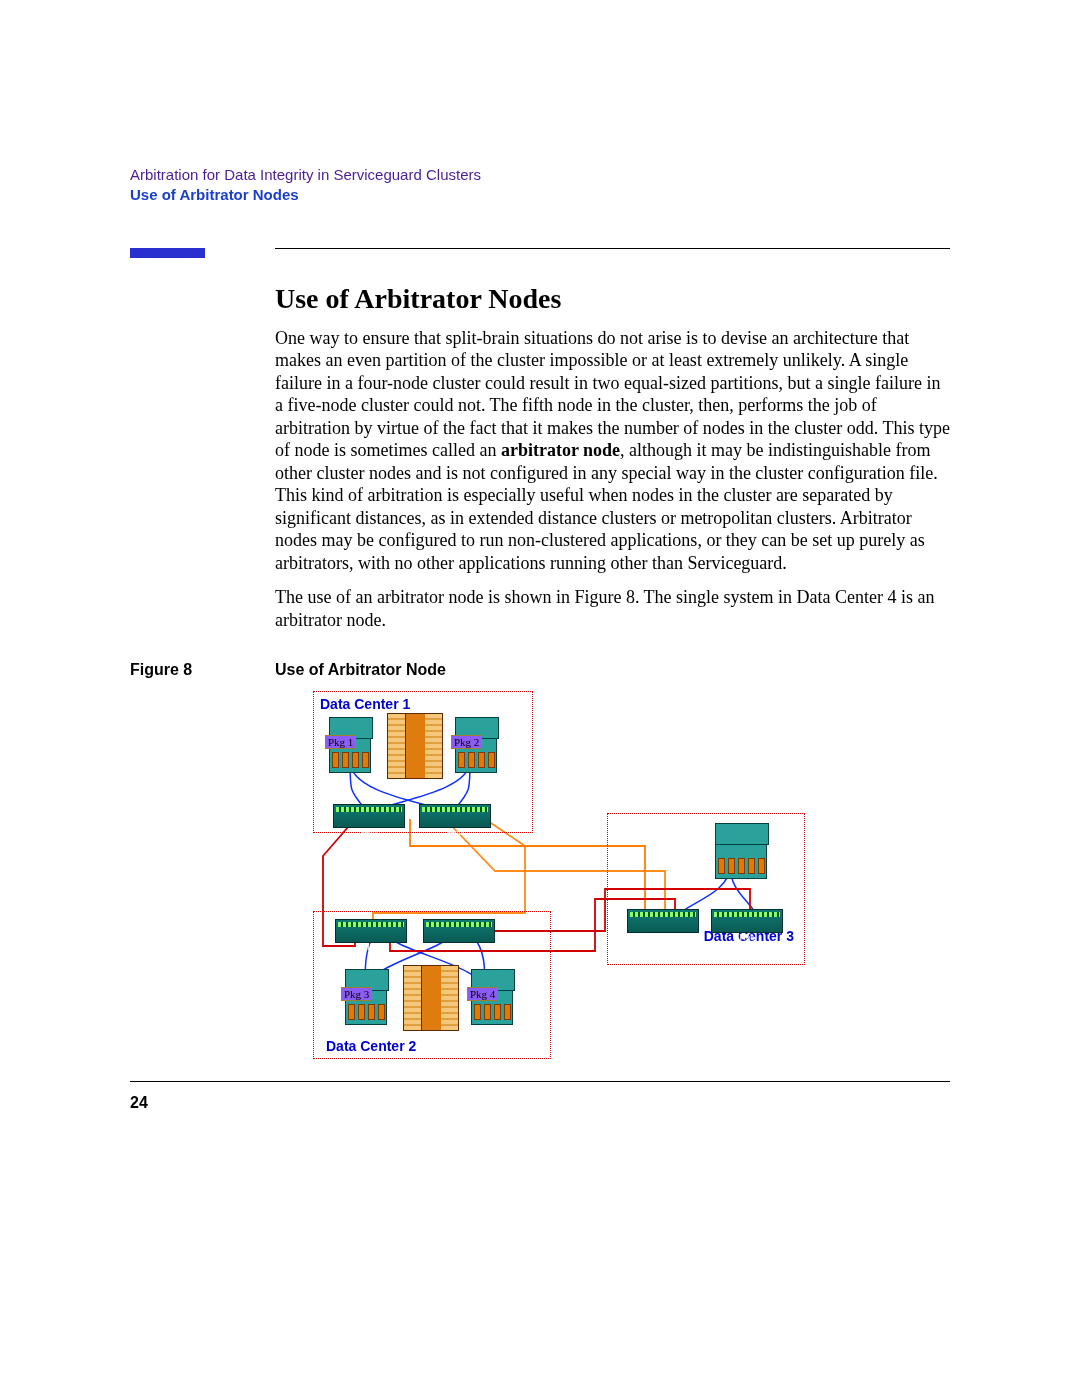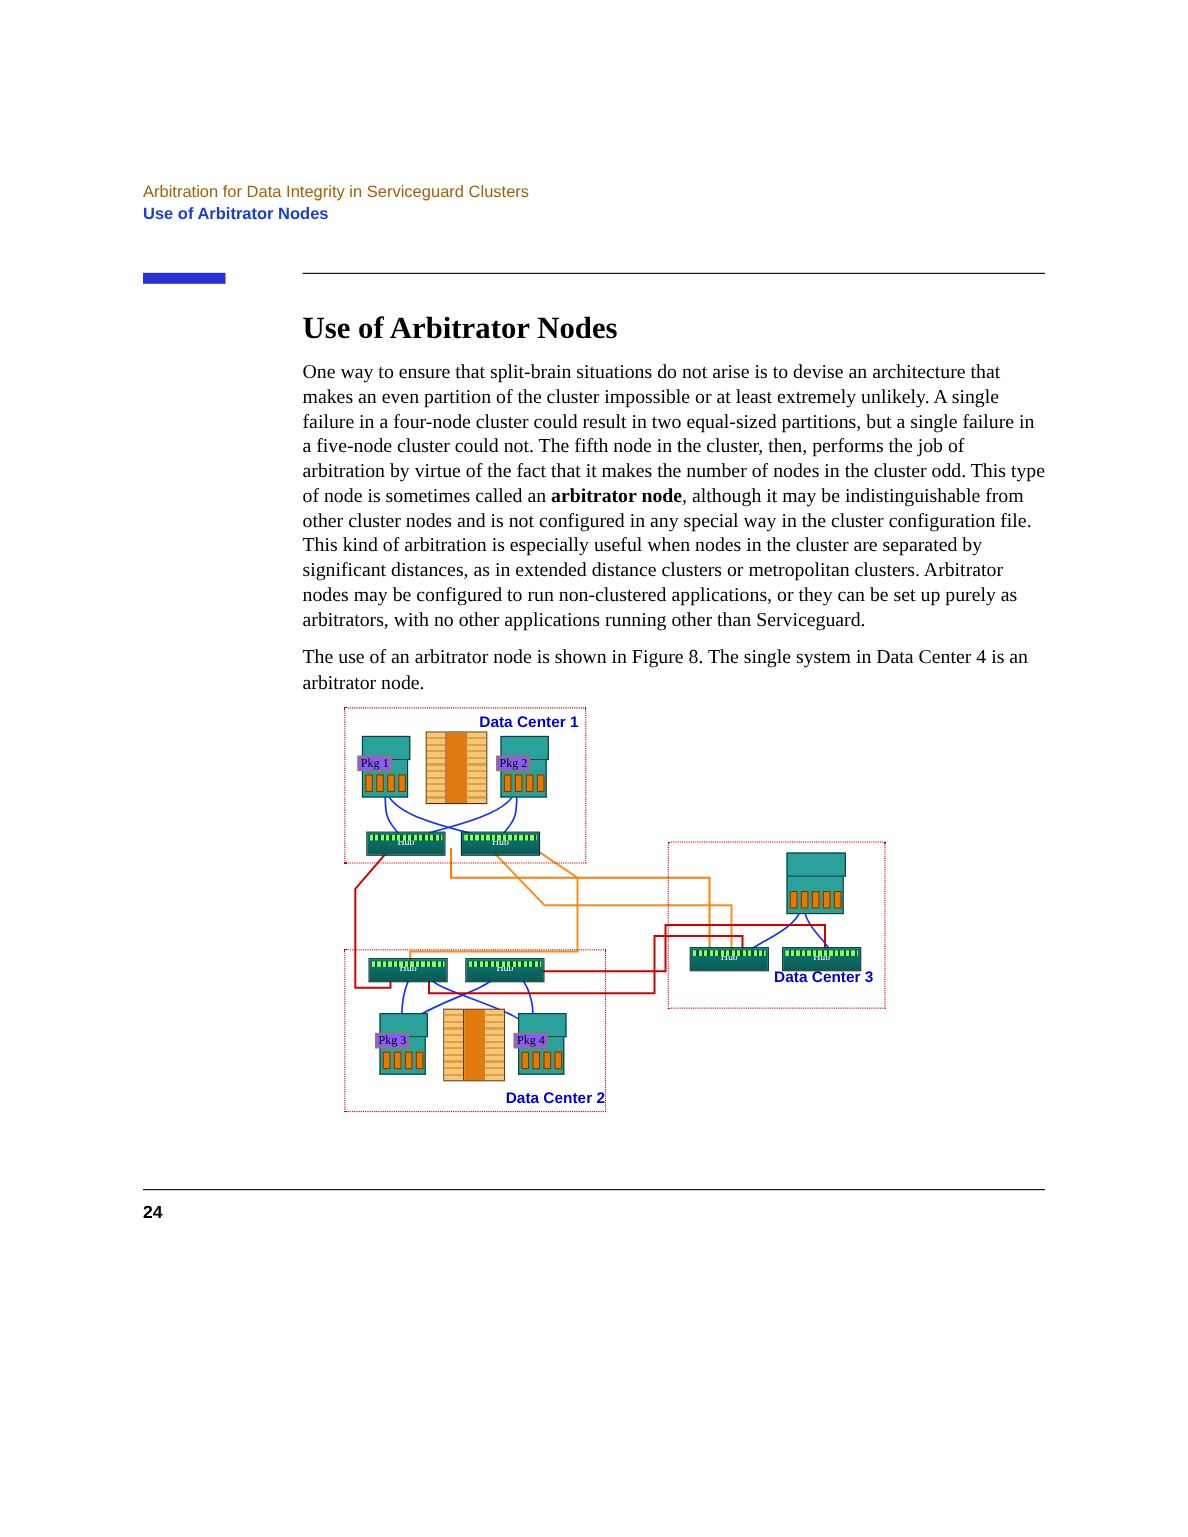--- a/index.html
+++ b/index.html
@@ -21,7 +21,7 @@
     line-height: 1.35;
   }
   .running-head .chap {
-    color: #a16207;
+    color: #4c1d95;
   }
   .running-head .sect {
     color: #1a3fcf;

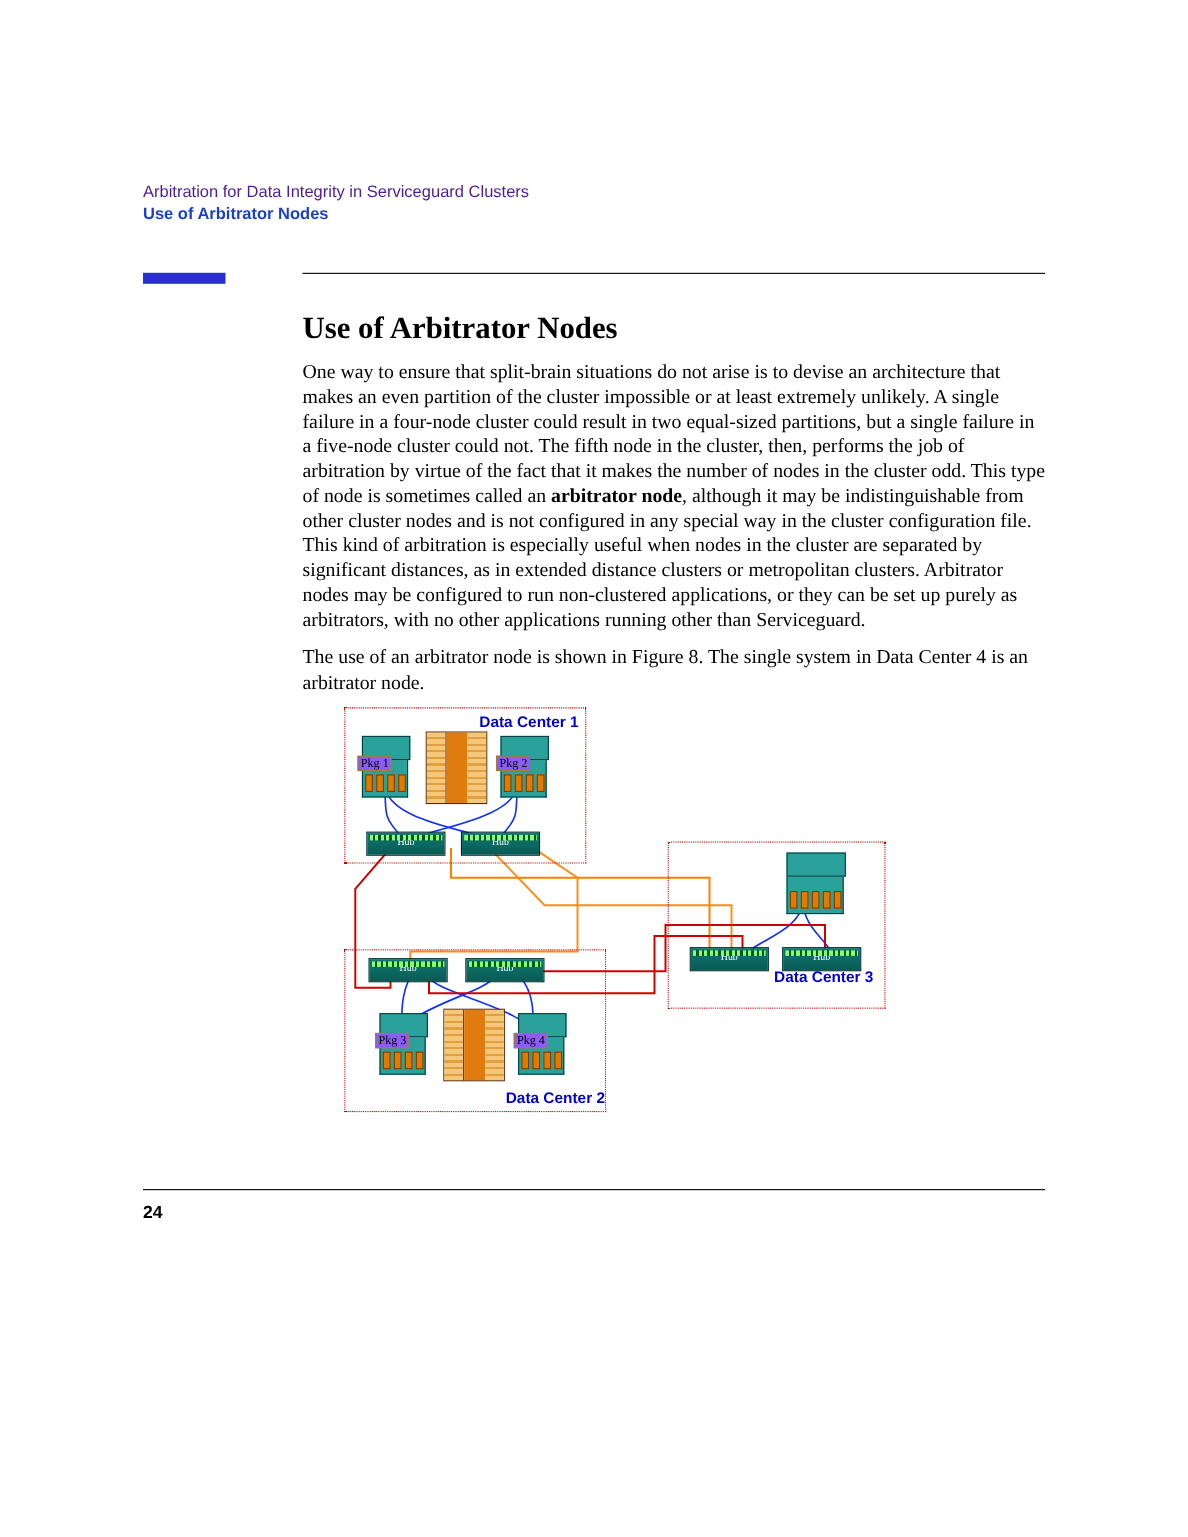--- a/index.html
+++ b/index.html
@@ -195,6 +195,10 @@
     </div>
   </div>
 
+  <div class="fig-caption">
+    <span class="fig-label">Figure  8</span>
+    <span>Use of Arbitrator Node</span>
+  </div>
 
   <div style="position:relative; margin-left:165px; margin-top:12px; width:520px; height:370px;">
 

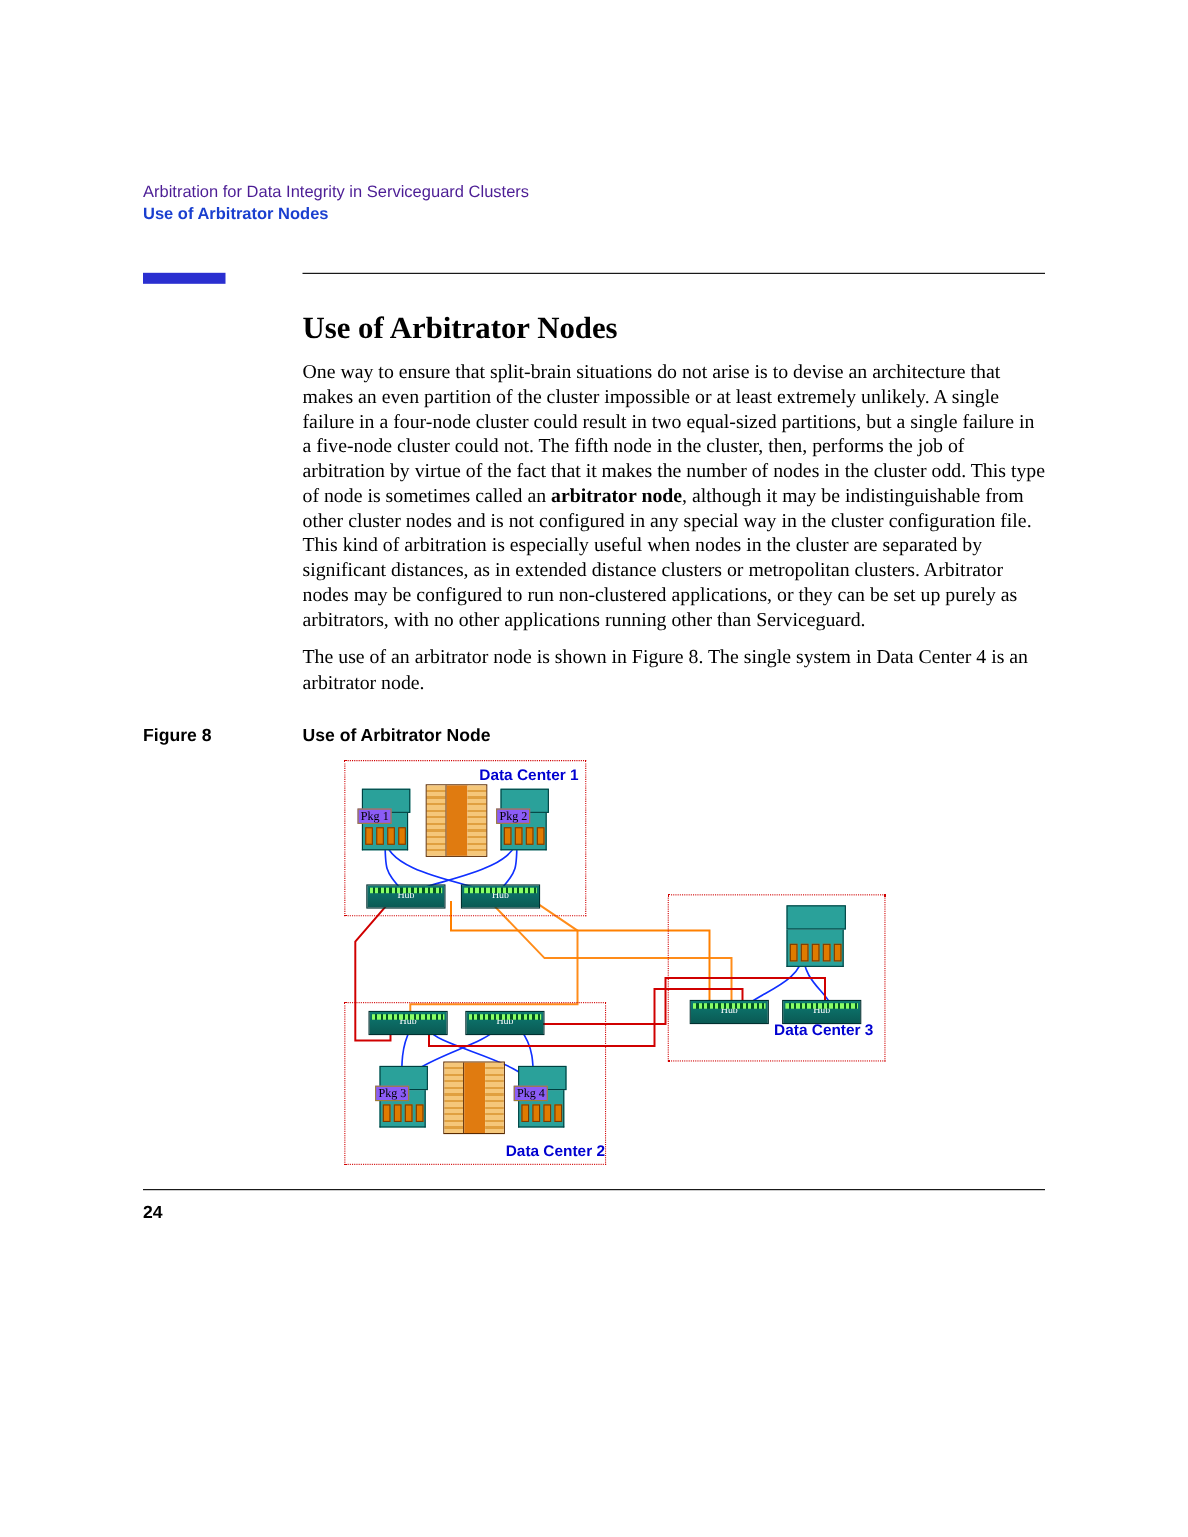--- a/index.html
+++ b/index.html
@@ -82,7 +82,7 @@
     font-family: Arial, Helvetica, sans-serif;
     font-weight: bold;
     font-size: 14px;
-    text-align: right;
+    text-align: left;
   }
   .server {
     position: absolute;

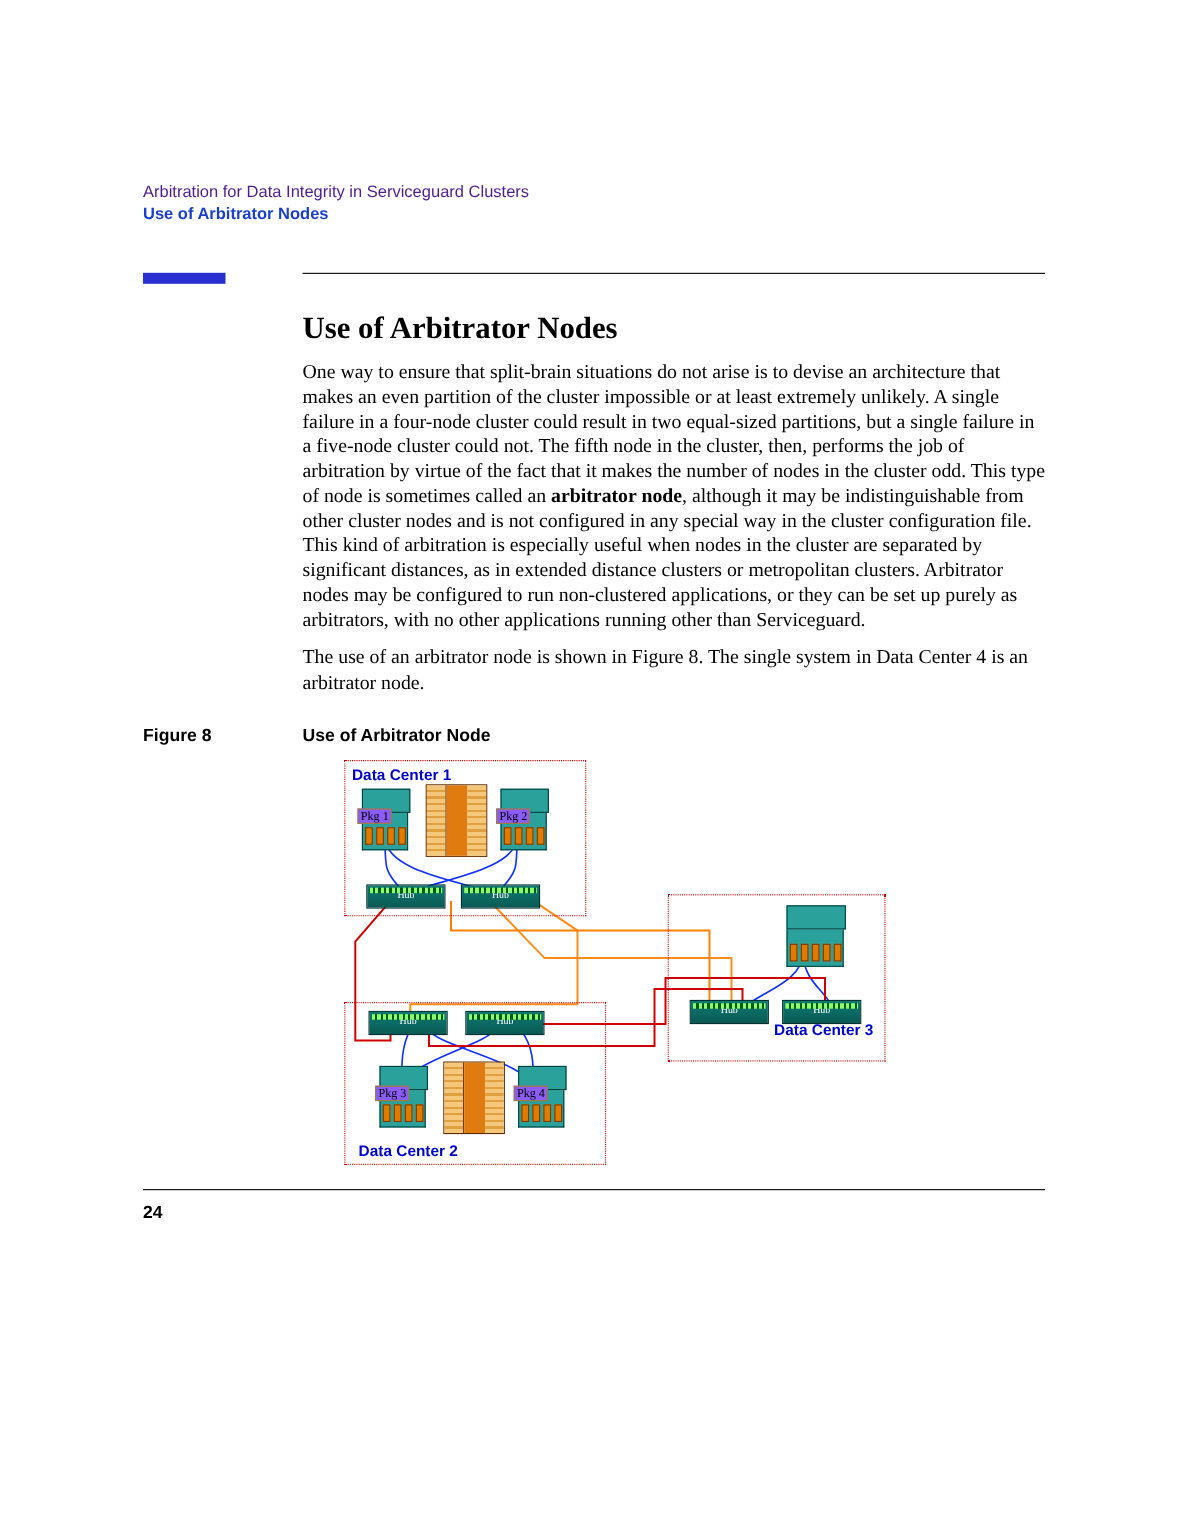--- a/index.html
+++ b/index.html
@@ -148,7 +148,7 @@
     font-size:9px;
     text-align:center;
     box-sizing:border-box;
-    padding-top:3px;
+    padding-top:22px;
   }
   .hub::before{
     content:""; position:absolute; left:2px; right:2px; top:2px; height:5px;

